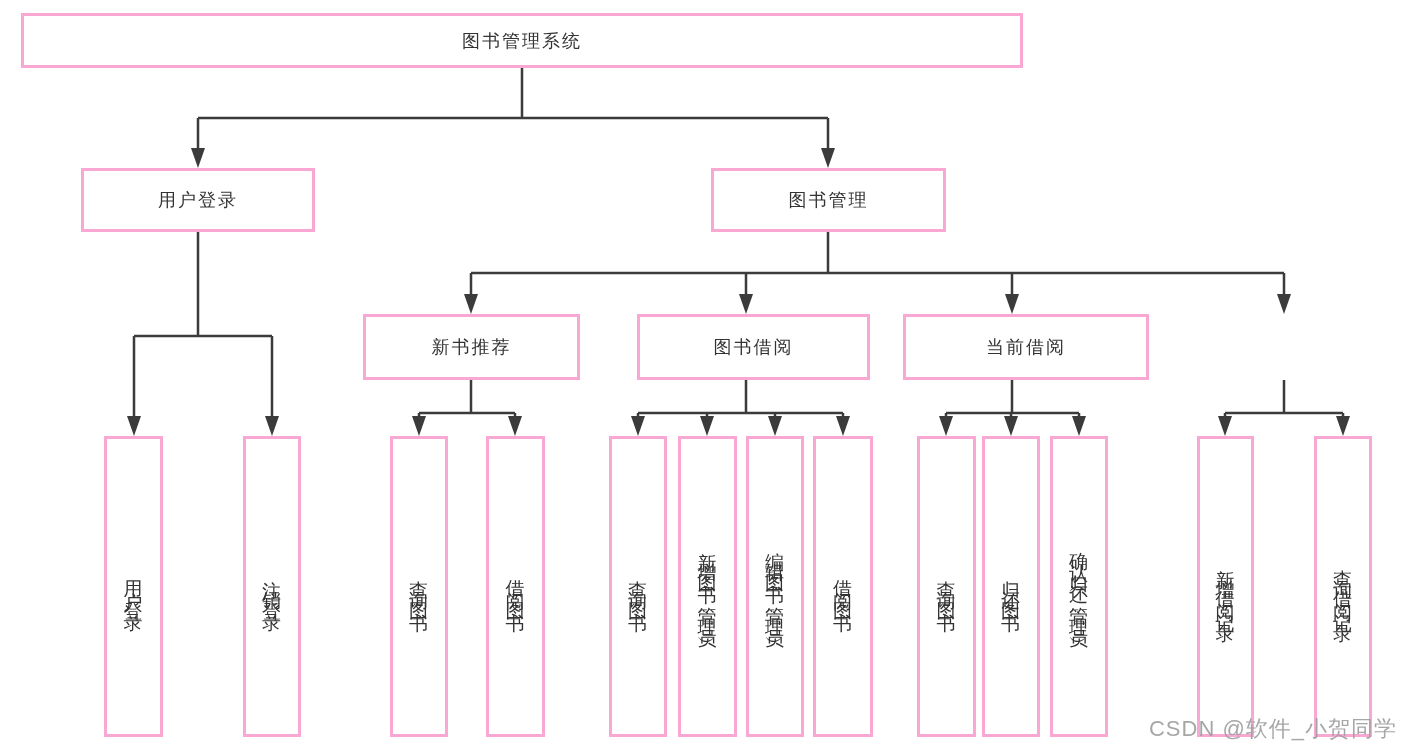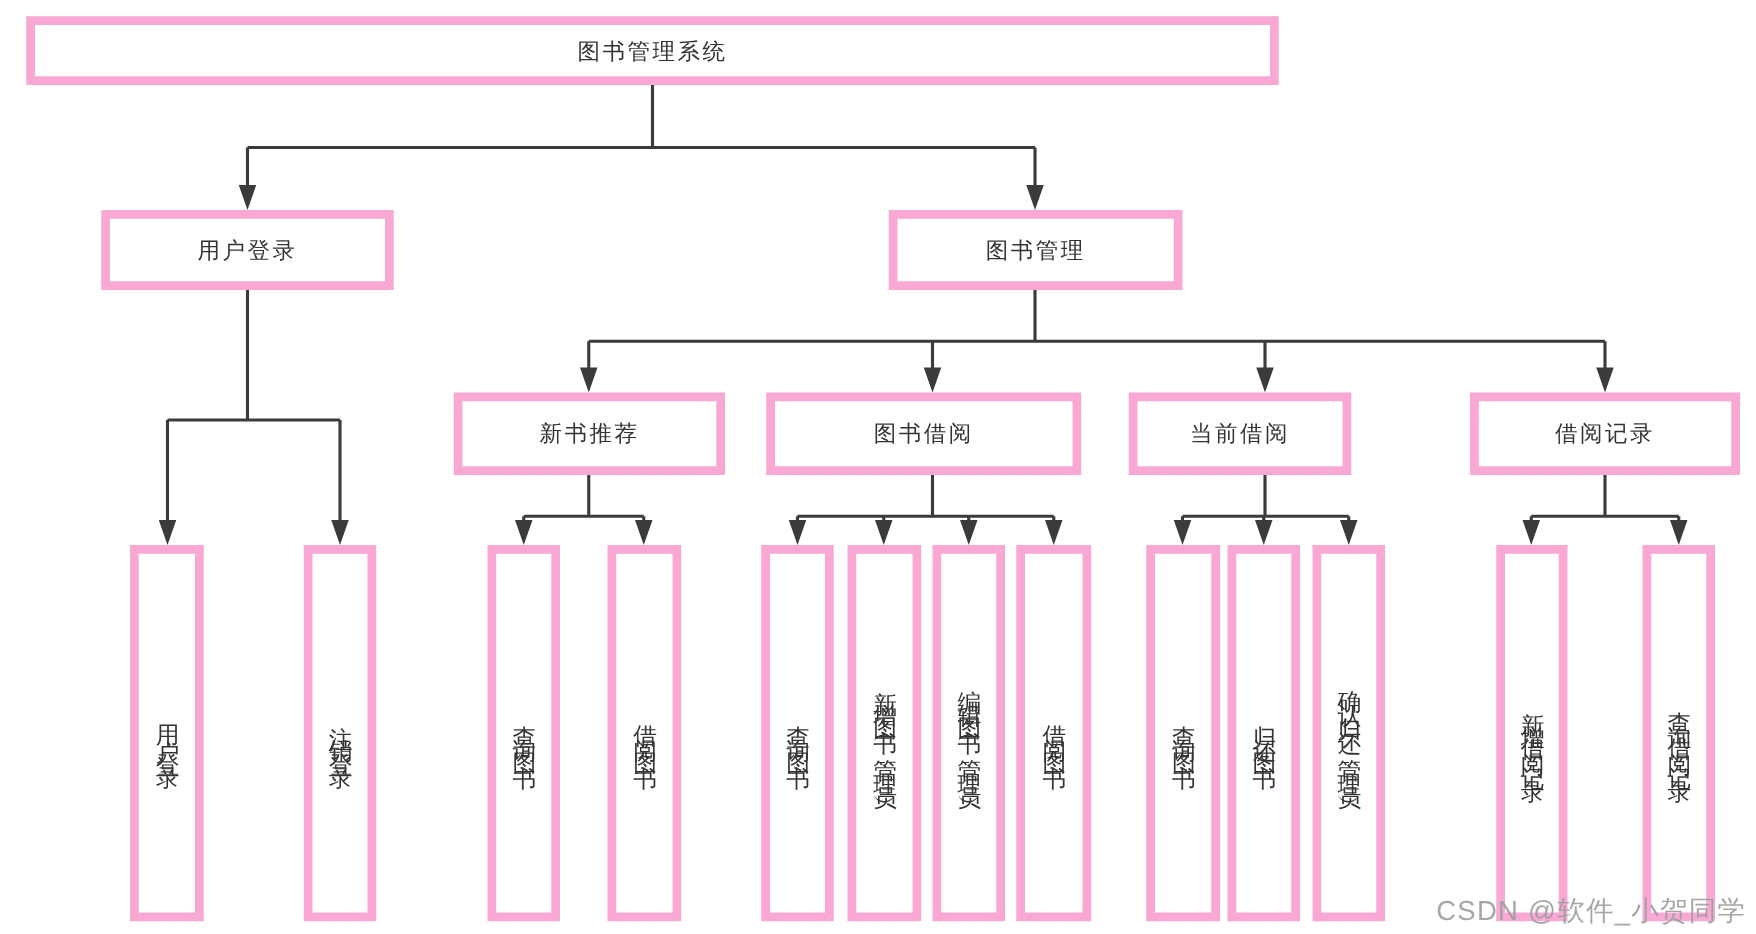--- a/index.html
+++ b/index.html
@@ -19,7 +19,7 @@
   .node {
     position: absolute;
     box-sizing: border-box;
-    border: 7px solid #f9a8d4;
+    border: 3px solid #f9a8d4;
     background: #ffffff;
     display: flex;
     align-items: center;

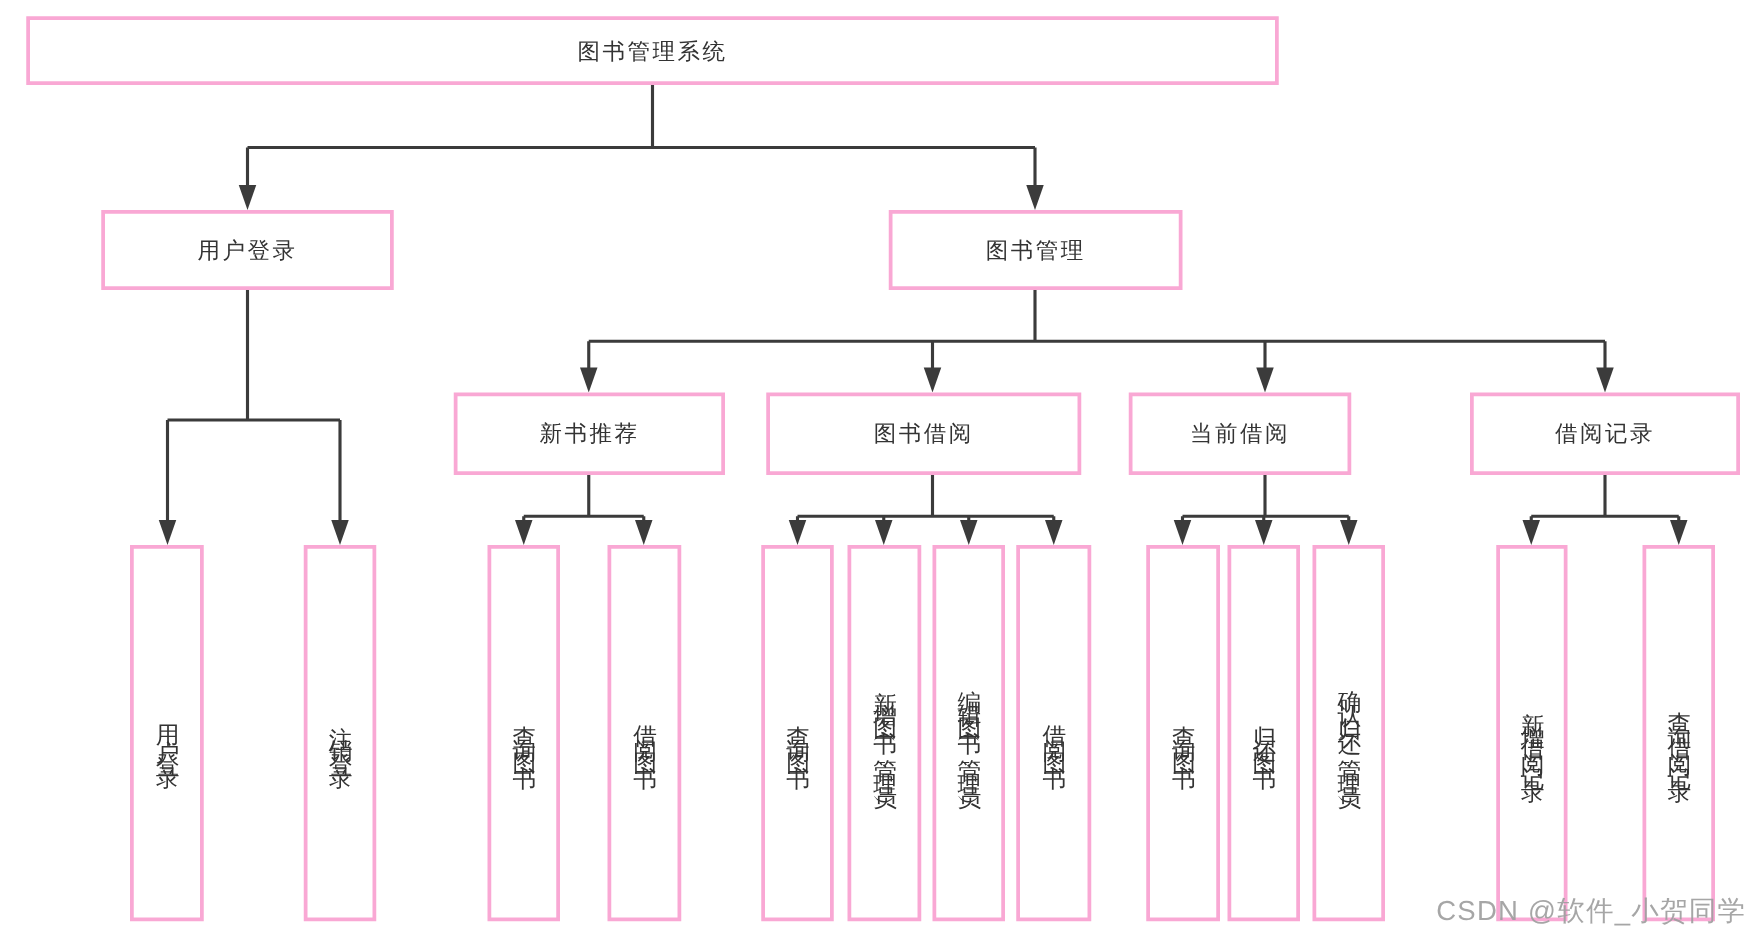--- a/index.html
+++ b/index.html
@@ -109,7 +109,7 @@
   <div class="node h-node" style="left:363px; top:314px; width:217px; height:66px;text-align:right;">
     <span>新书推荐</span>
   </div>
-  <div class="node h-node" style="left:613px; top:314px; width:252px; height:66px;">
+  <div class="node h-node" style="left:637px; top:314px; width:233px; height:66px;">
     <span>图书借阅</span>
   </div>
   <div class="node h-node" style="left:903px; top:314px; width:178px; height:66px;">

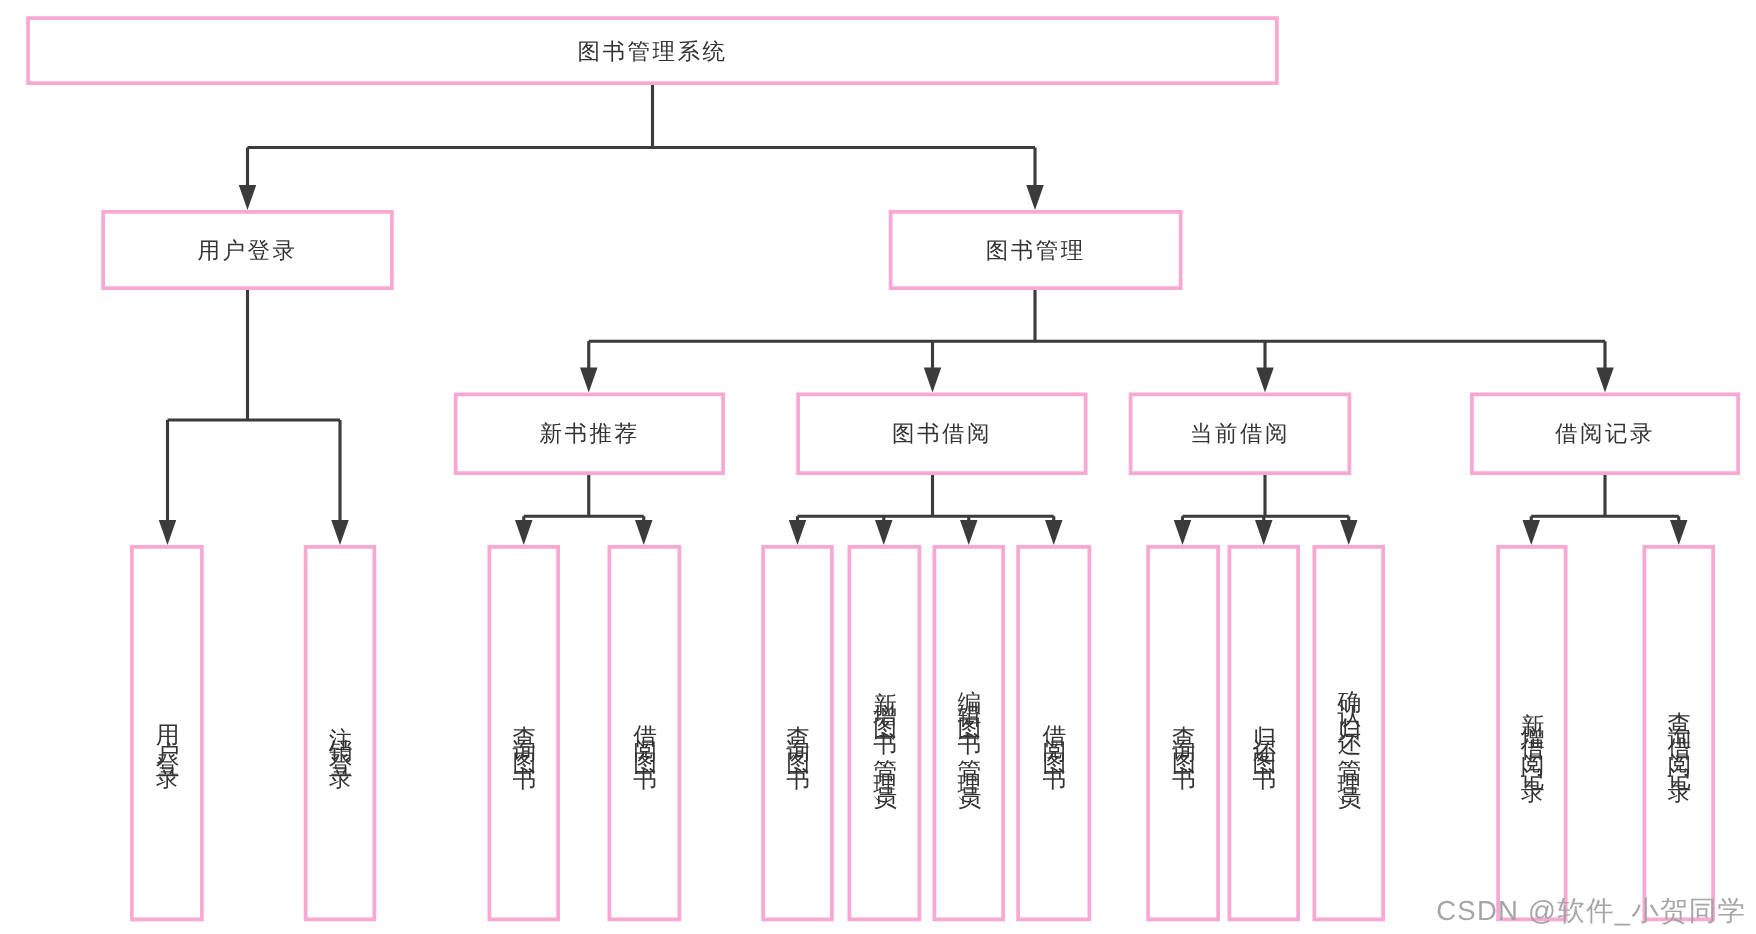--- a/index.html
+++ b/index.html
@@ -112,7 +112,7 @@
   <div class="node h-node" style="left:637px; top:314px; width:233px; height:66px;">
     <span>图书借阅</span>
   </div>
-  <div class="node h-node" style="left:903px; top:314px; width:178px; height:66px;">
+  <div class="node h-node" style="left:903px; top:314px; width:246px; height:66px;">
     <span>当前借阅</span>
   </div>
   <div class="node h-node" style="left:1176px; top:314px; width:216px; height:66px;">

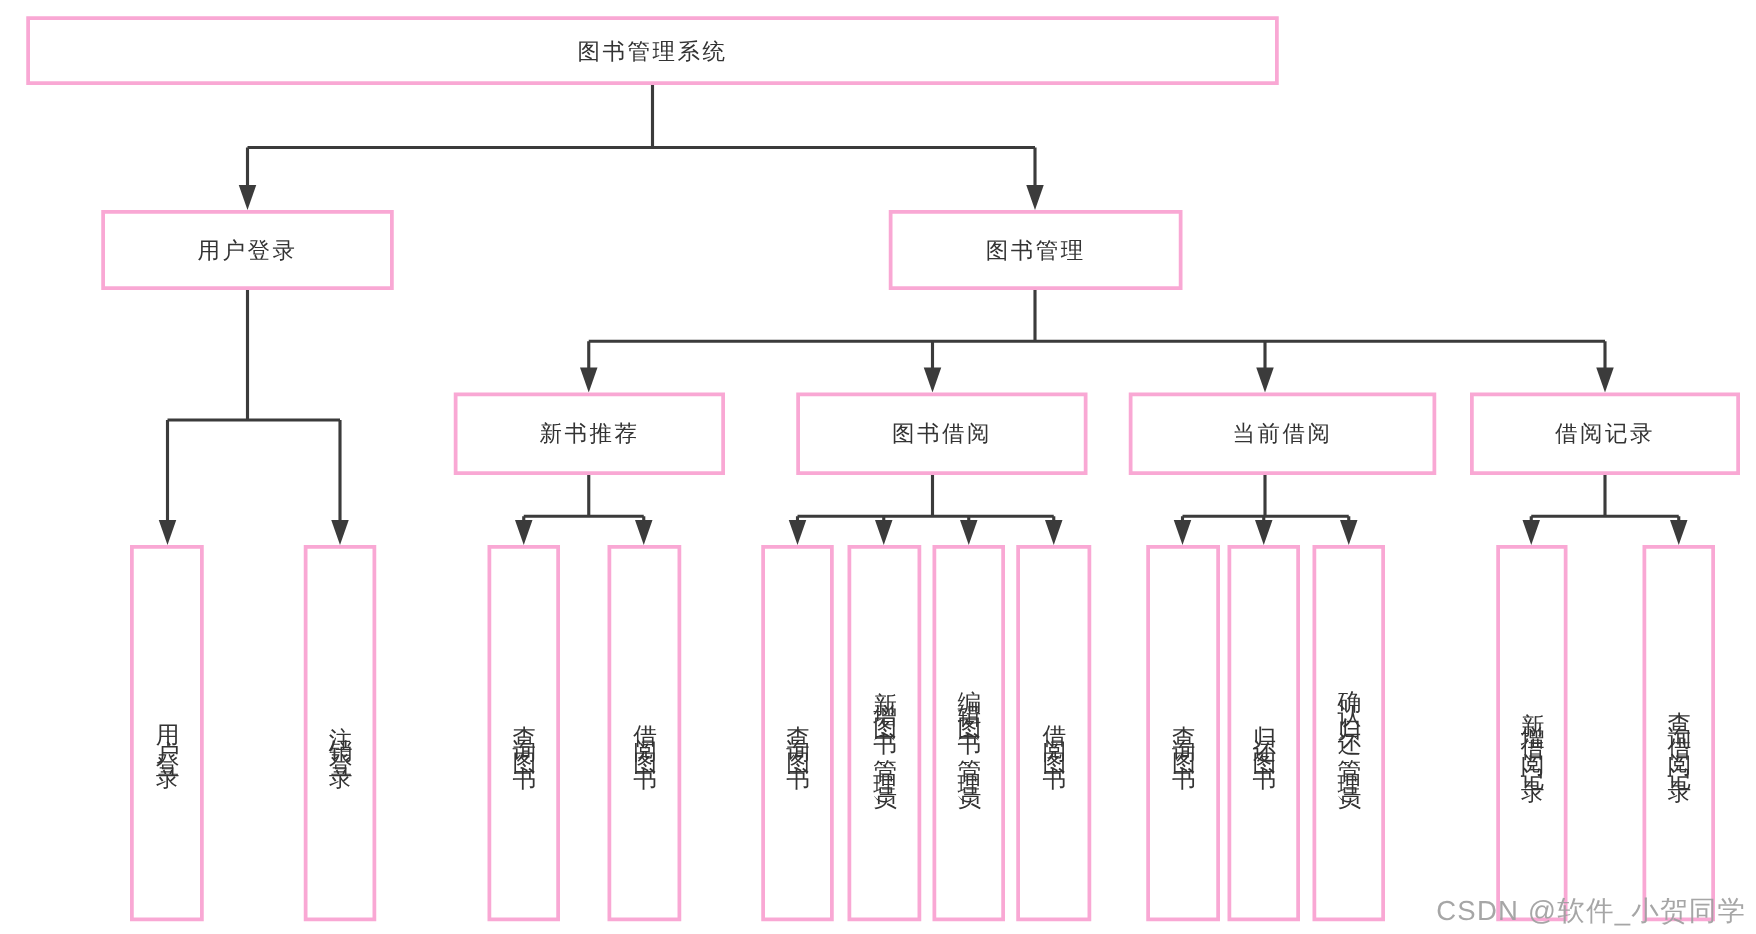--- a/index.html
+++ b/index.html
@@ -115,9 +115,6 @@
   <div class="node h-node" style="left:903px; top:314px; width:246px; height:66px;">
     <span>当前借阅</span>
   </div>
-  <div class="node h-node" style="left:1176px; top:314px; width:216px; height:66px;">
-    <span>借阅记录</span>
-  </div>
 
   <div class="node v-node" style="left:104px; top:436px; width:59px; height:301px;">
     <span>用户登录</span>

